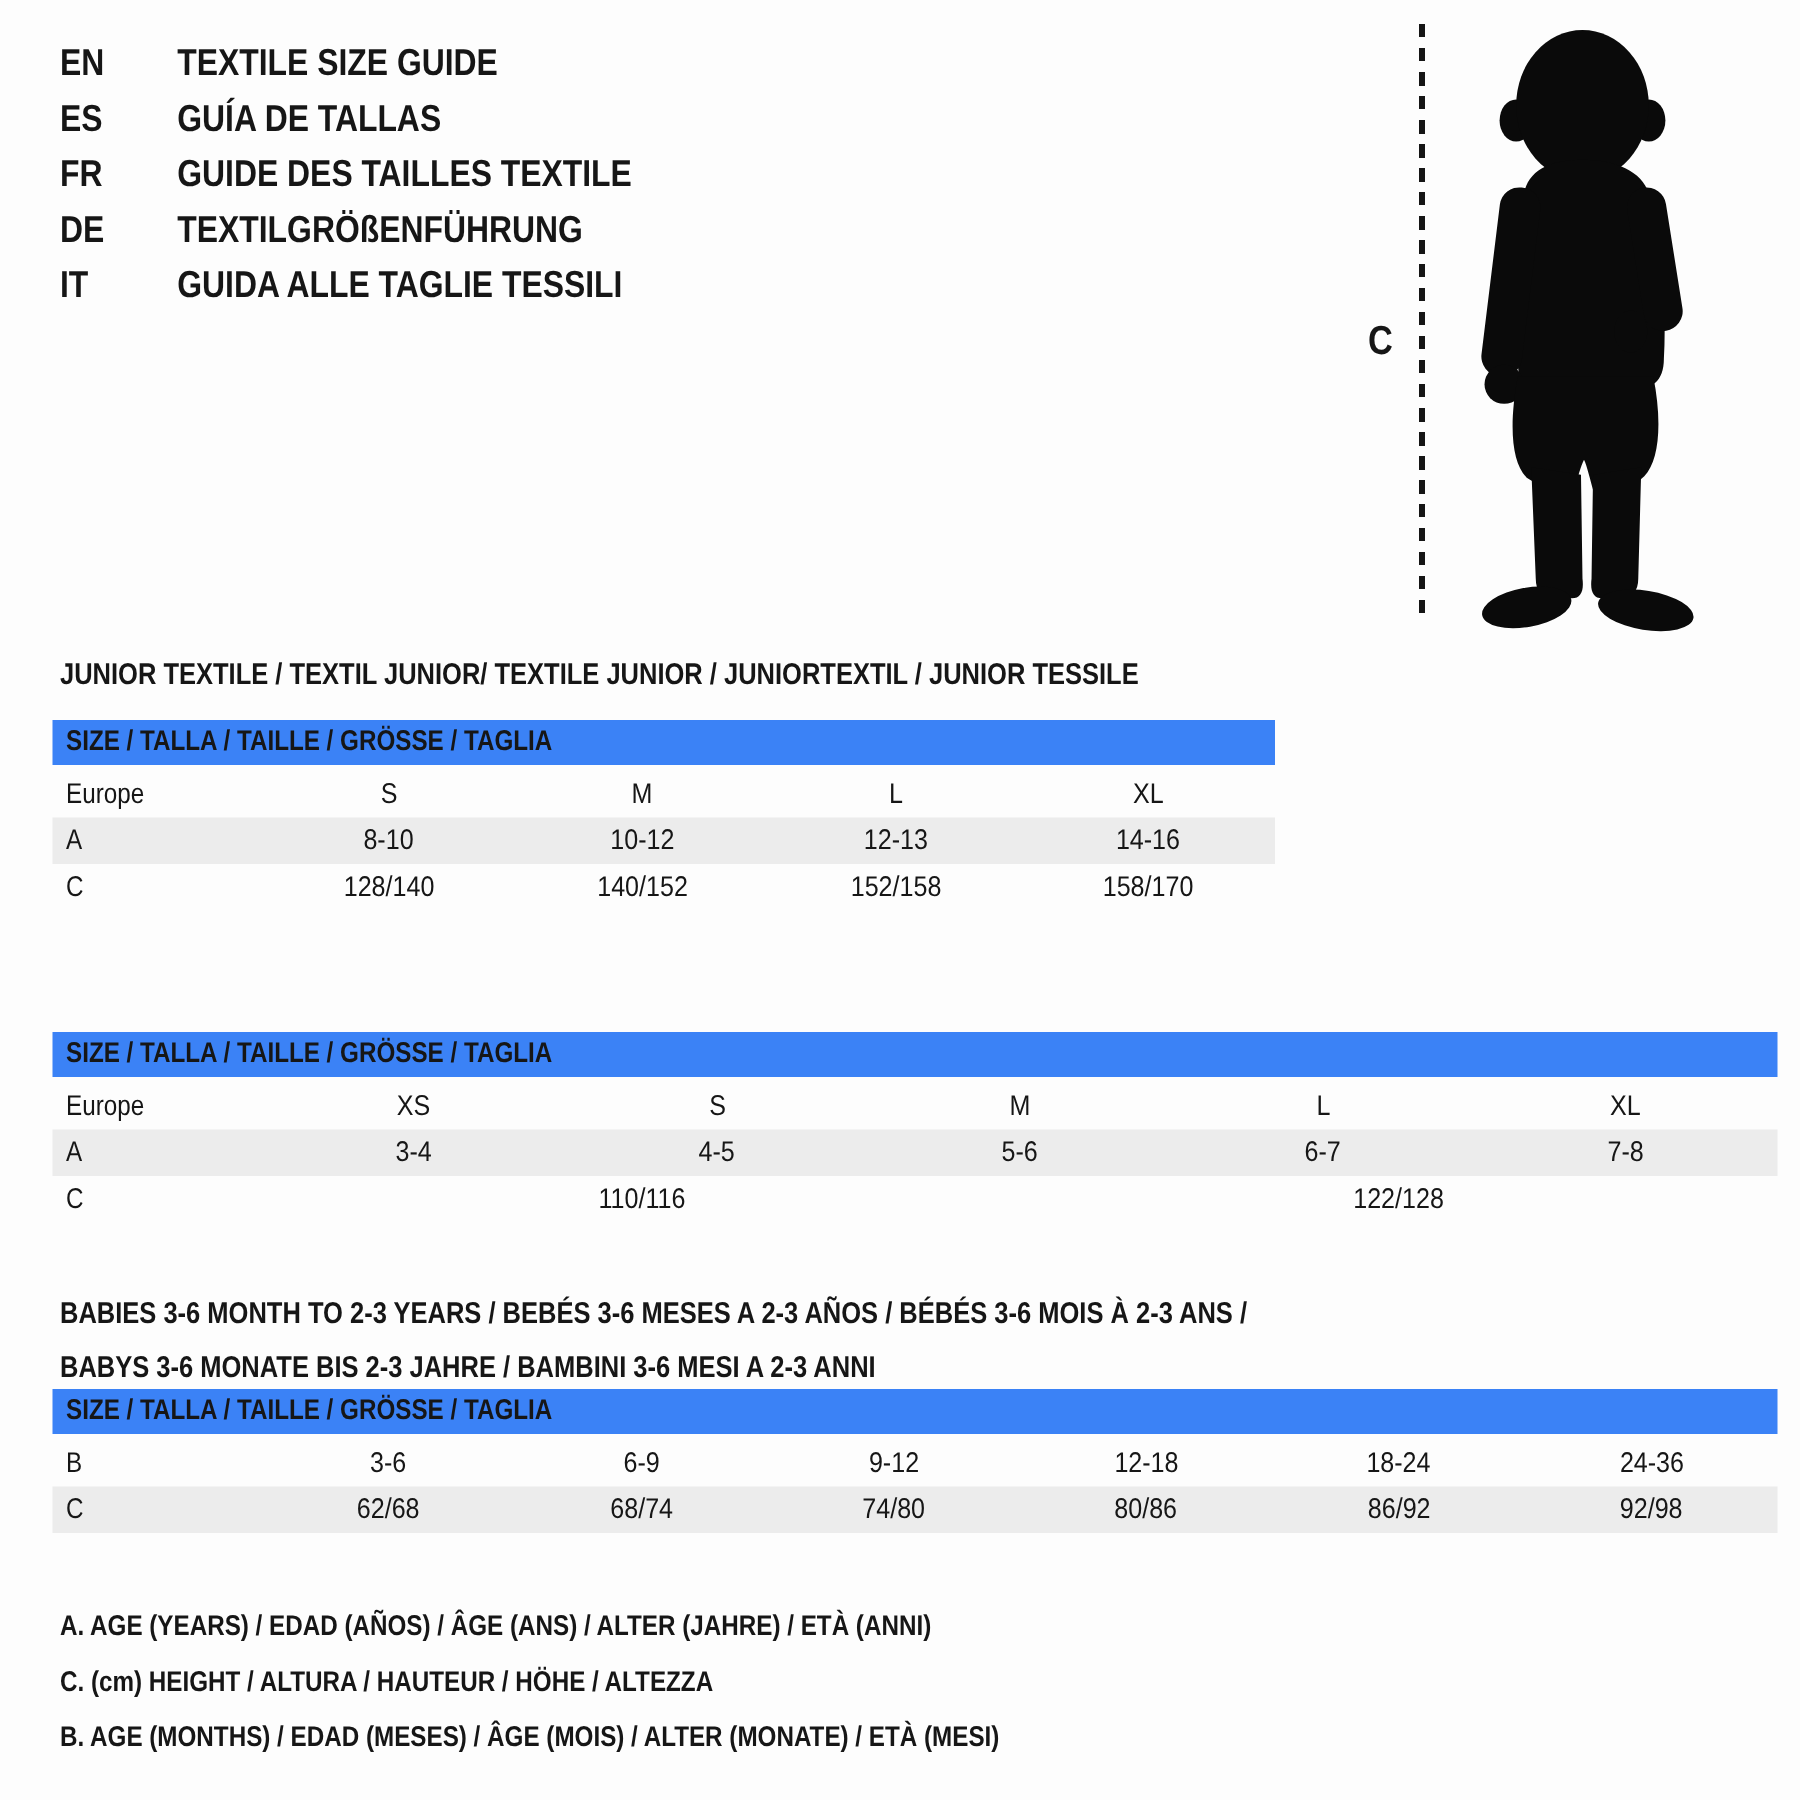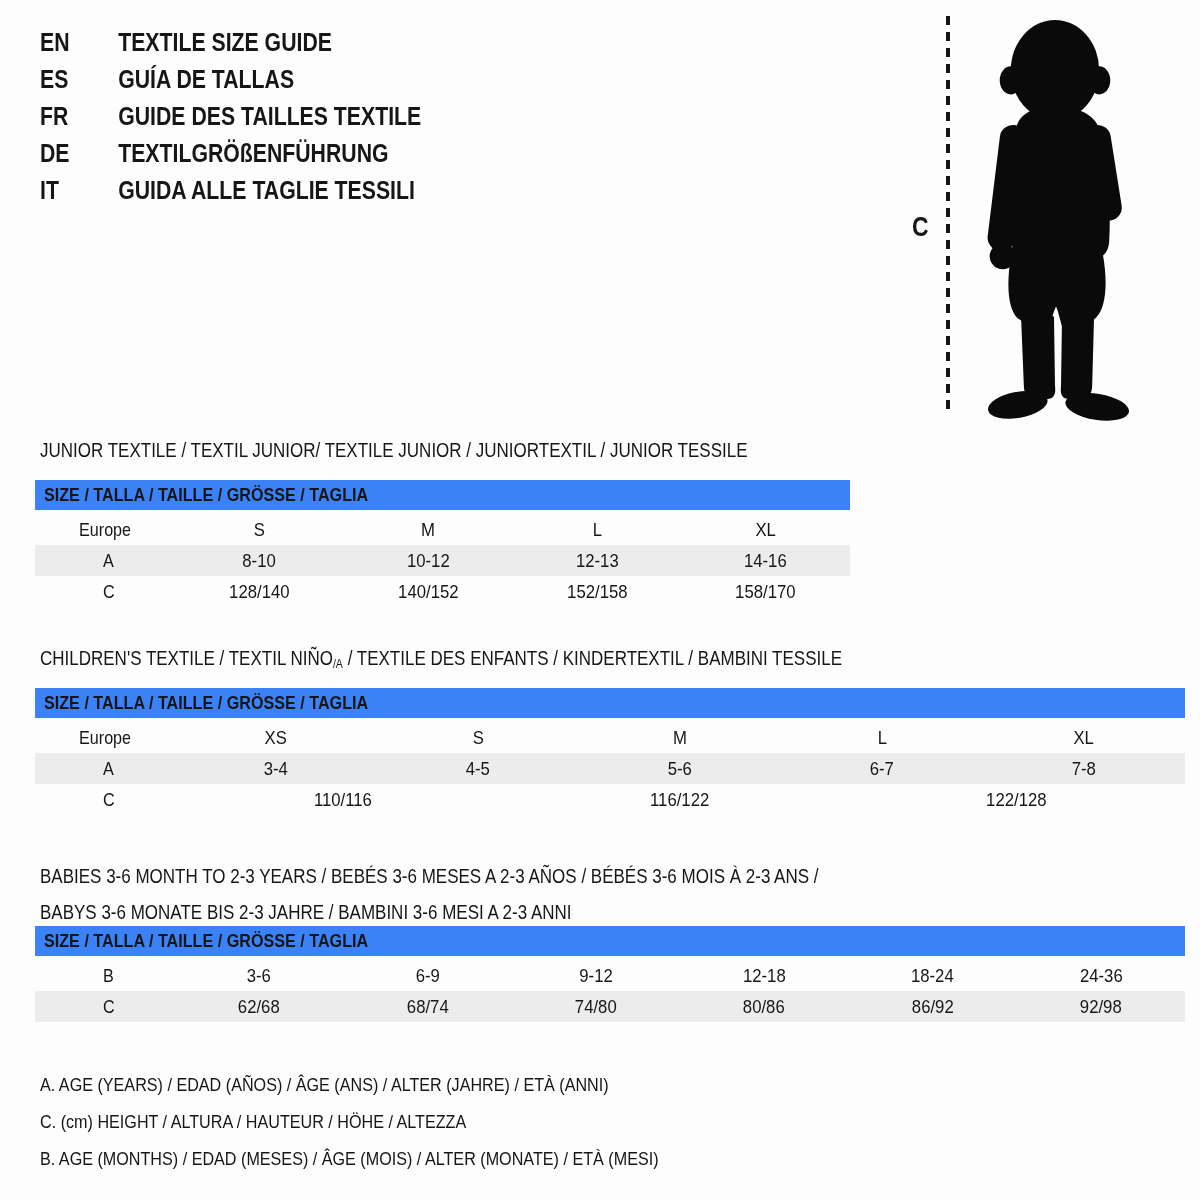--- a/index.html
+++ b/index.html
@@ -32,7 +32,7 @@
   .silhouette { position: absolute; left: 962px; top: 12px; width: 188px; height: 412px; }
 
   
-  .section-title { position: absolute; left: 40px; font-weight: normal; font-size: 20px; line-height: 36px; }
+  .section-title { position: absolute; left: 40px; font-weight: bold; font-size: 20px; line-height: 36px; }
   .sub-script { font-size: 0.62em; vertical-align: -0.25em; }
 
   

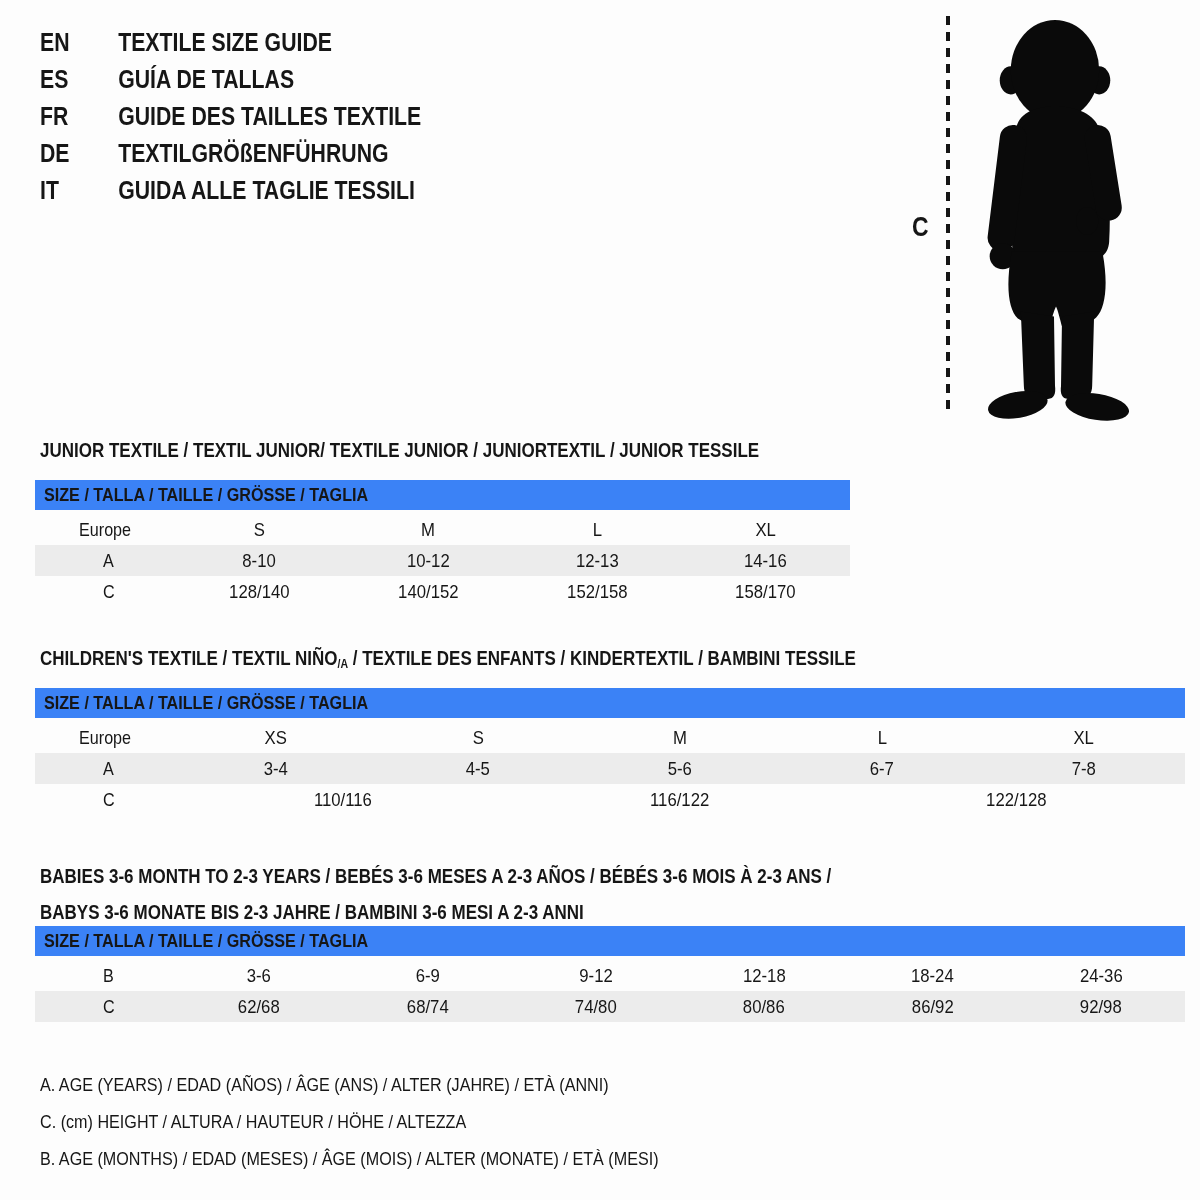--- a/index.html
+++ b/index.html
@@ -43,7 +43,7 @@
   }
   .trow { display: flex; height: 31px; line-height: 31px; font-size: 19px; }
   .trow.shaded { background: #ececec; }
-  .trow .lbl { width: 140px; padding-left: 9px; text-align: center; }
+  .trow .lbl { width: 140px; padding-left: 9px; text-align: left; }
   .trow .val { flex: 1; text-align: center; }
   .w-junior { width: 815px; }
   .w-wide { width: 1150px; }

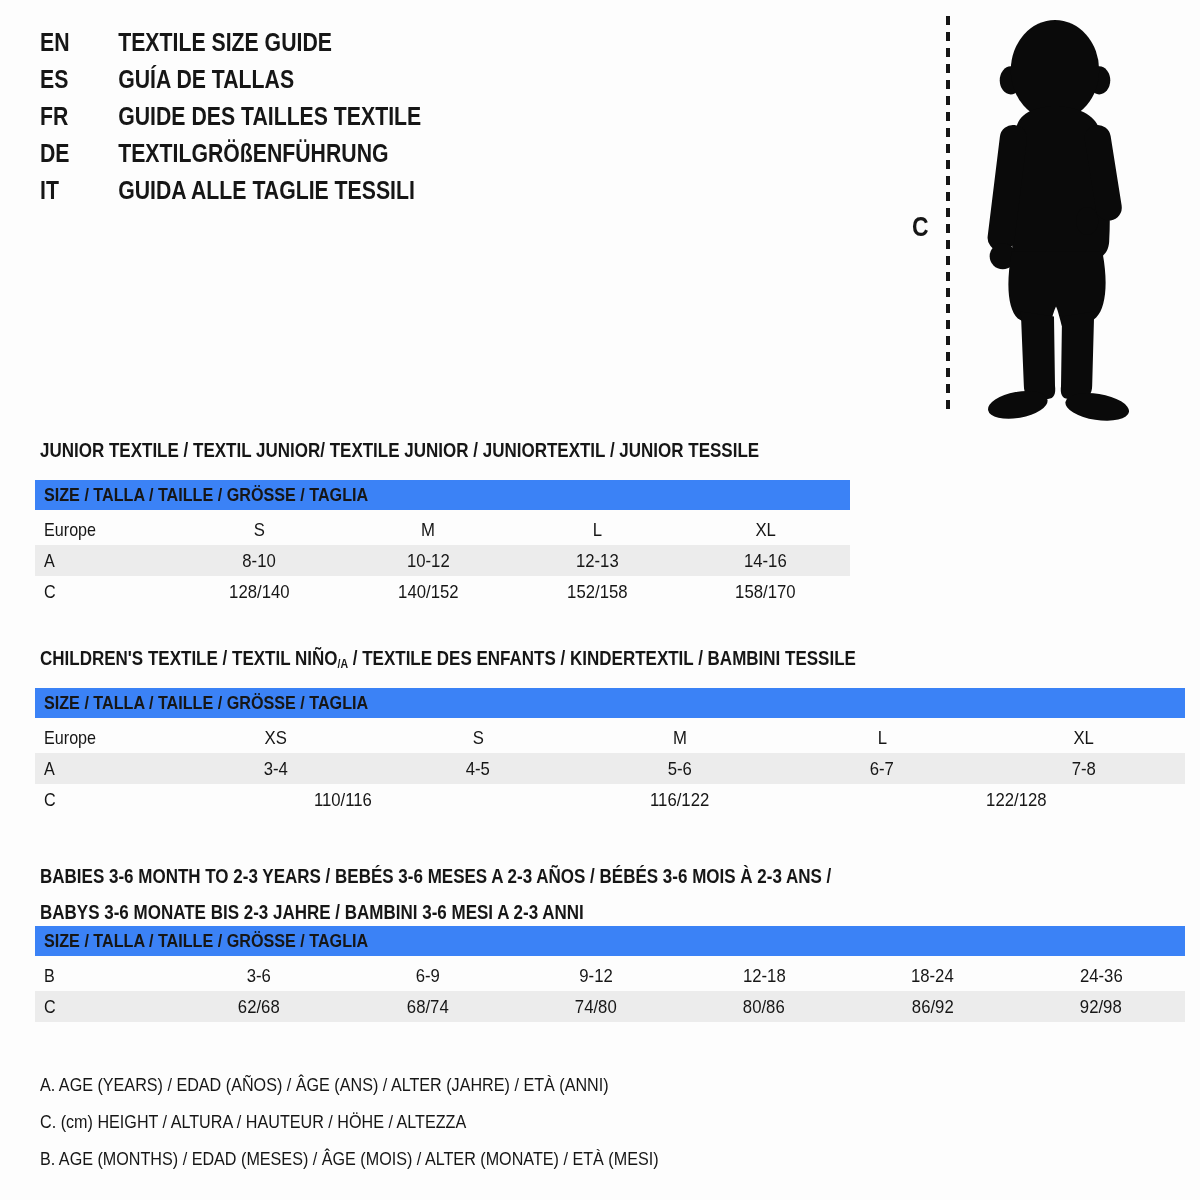--- a/index.html
+++ b/index.html
@@ -130,9 +130,6 @@
     </div>
   </div>
 
-  <div class="section-title" style="top:640px;">
-    <span class="condL"><span>CHILDREN'S TEXTILE / TEXTIL NIÑO</span><span class="sub-script">/A</span><span> / TEXTILE DES ENFANTS / KINDERTEXTIL / BAMBINI TESSILE</span></span>
-  </div>
   <div class="sg-table w-wide" style="top:688px;">
     <div class="size-bar">
       <span class="condL">SIZE / TALLA / TAILLE / GRÖSSE / TAGLIA</span>

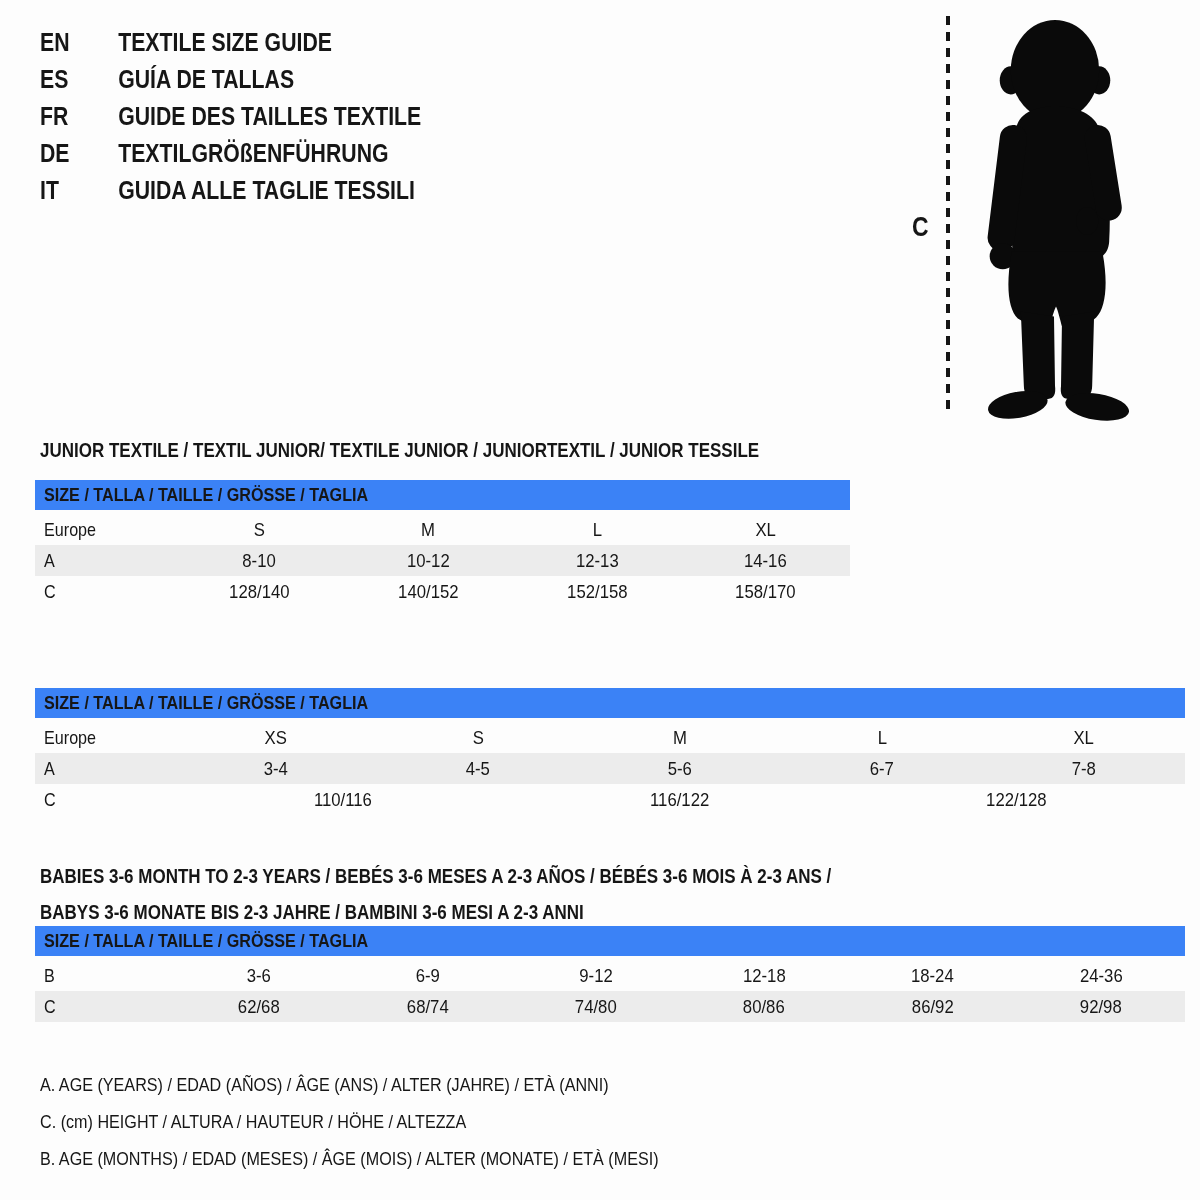--- a/index.html
+++ b/index.html
@@ -153,7 +153,6 @@
     <div class="trow">
       <span class="lbl"><span class="condL">C</span></span>
       <span class="val"><span class="condC">110/116</span></span>
-      <span class="val"><span class="condC">116/122</span></span>
       <span class="val"><span class="condC">122/128</span></span>
     </div>
   </div>

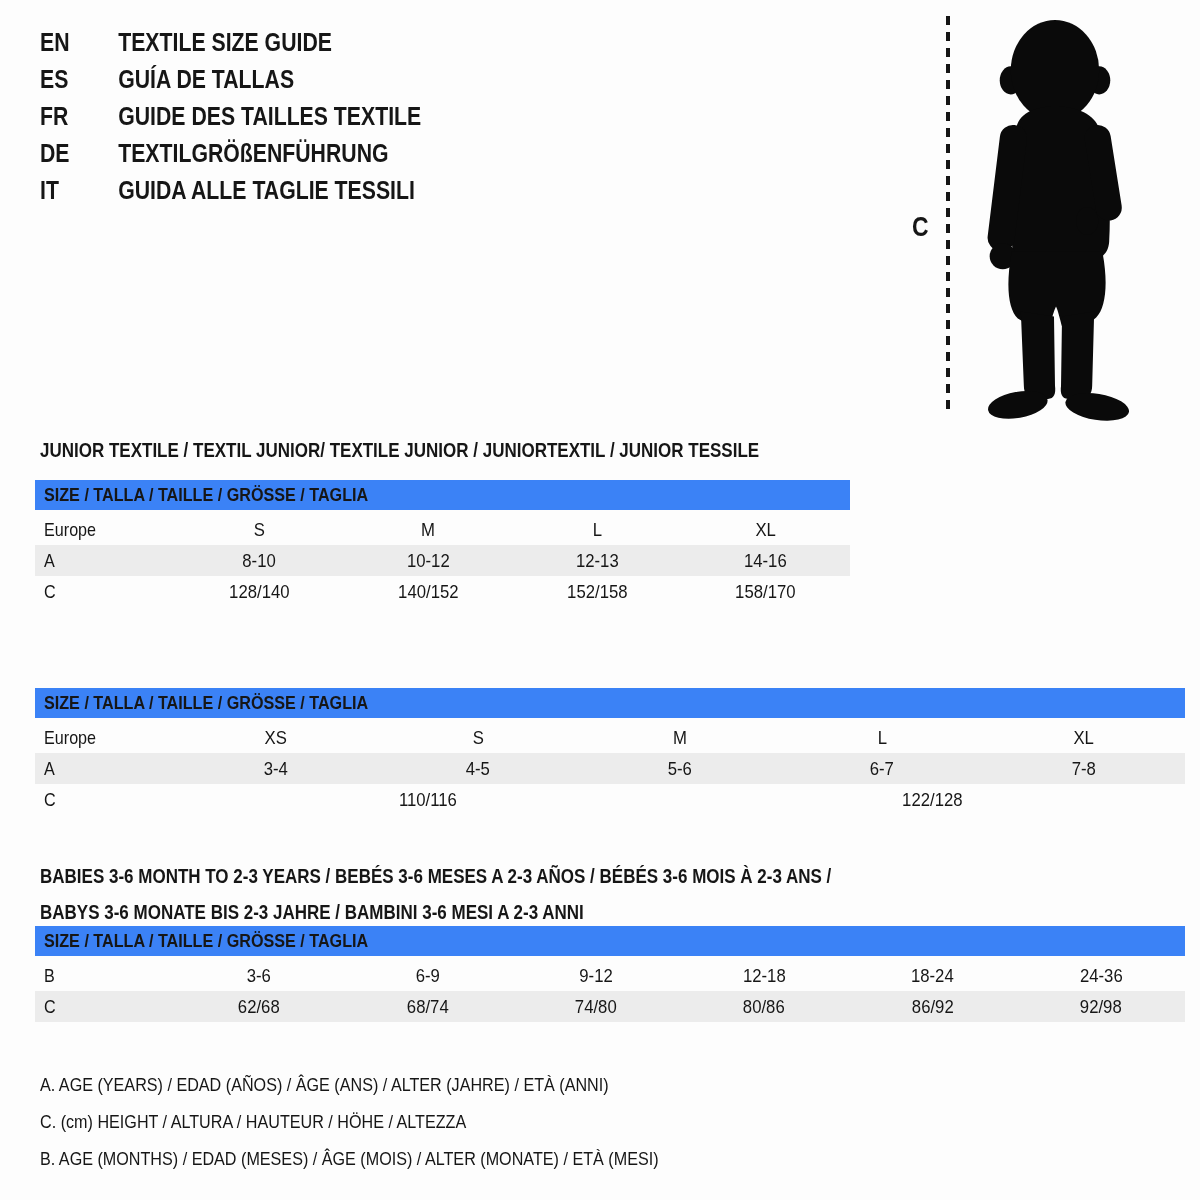--- a/index.html
+++ b/index.html
@@ -50,7 +50,7 @@
 
   
   .legend-block { position: absolute; left: 40px; top: 1066px; }
-  .legend-line { font-weight: normal; font-size: 19px; line-height: 37px; }
+  .legend-line { font-weight: bold; font-size: 19px; line-height: 37px; }
 </style>
 </head>
 <body>

